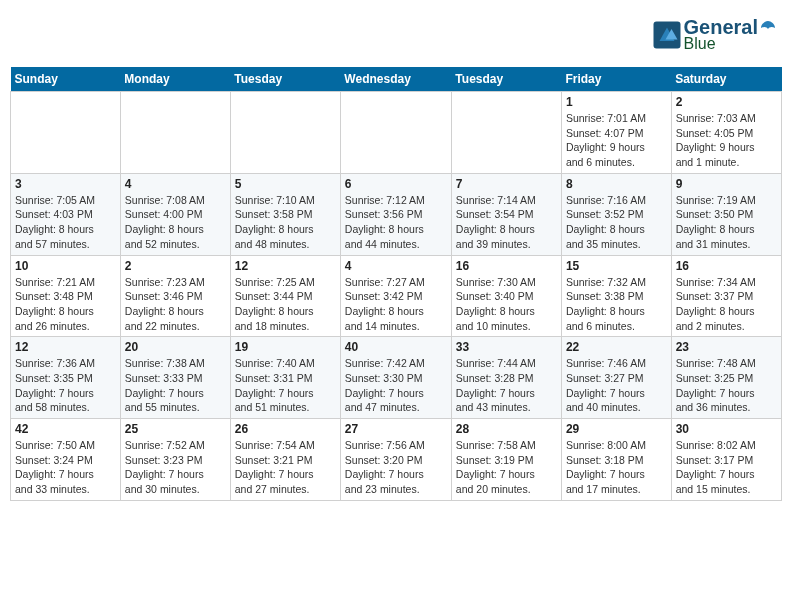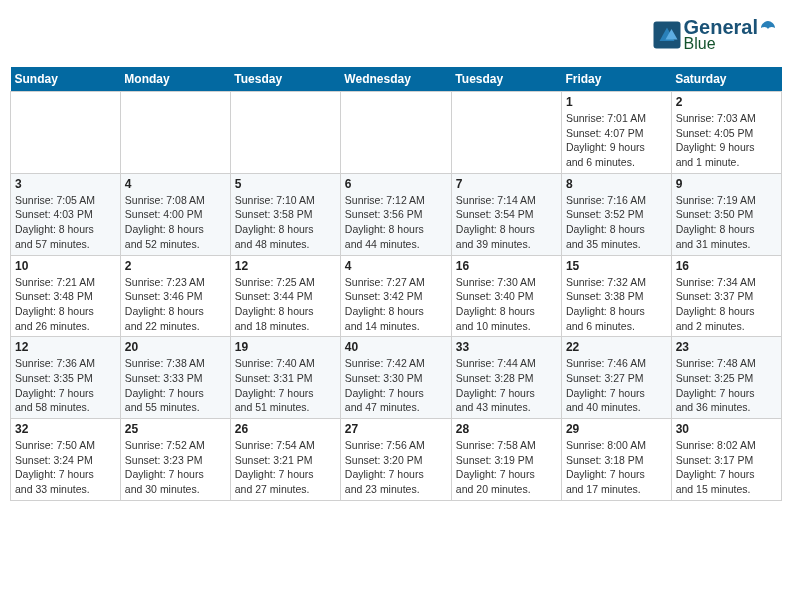--- a/index.html
+++ b/index.html
@@ -228,7 +228,7 @@
       </tr>
       <tr class="row-odd">
         <td>
-          <span class="day-num">32</span>
+          <span class="day-num">42</span>
           <div class="day-info">Sunrise: 7:50 AM<br>Sunset: 3:24 PM<br>Daylight: 7 hours<br>and 33 minutes.</div>
         </td>
         <td>

